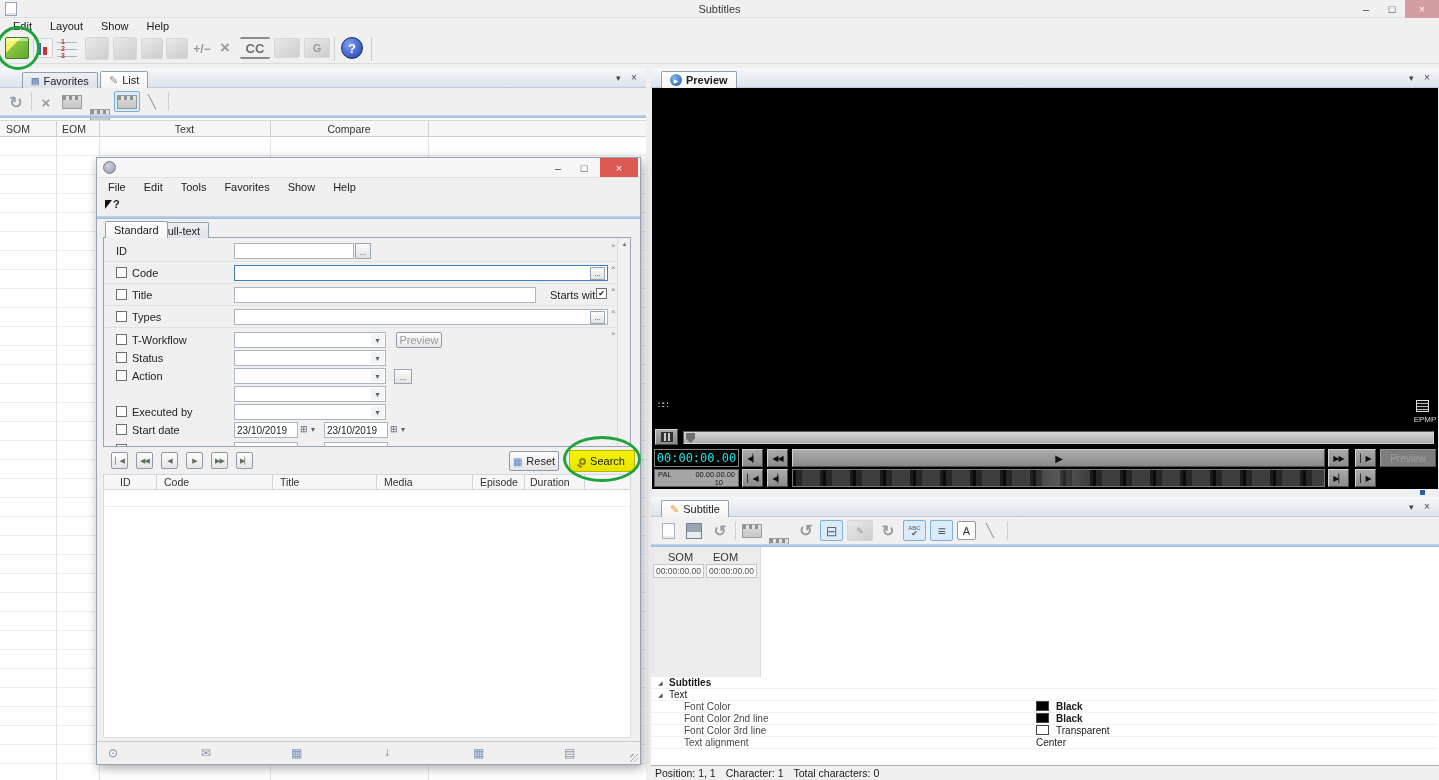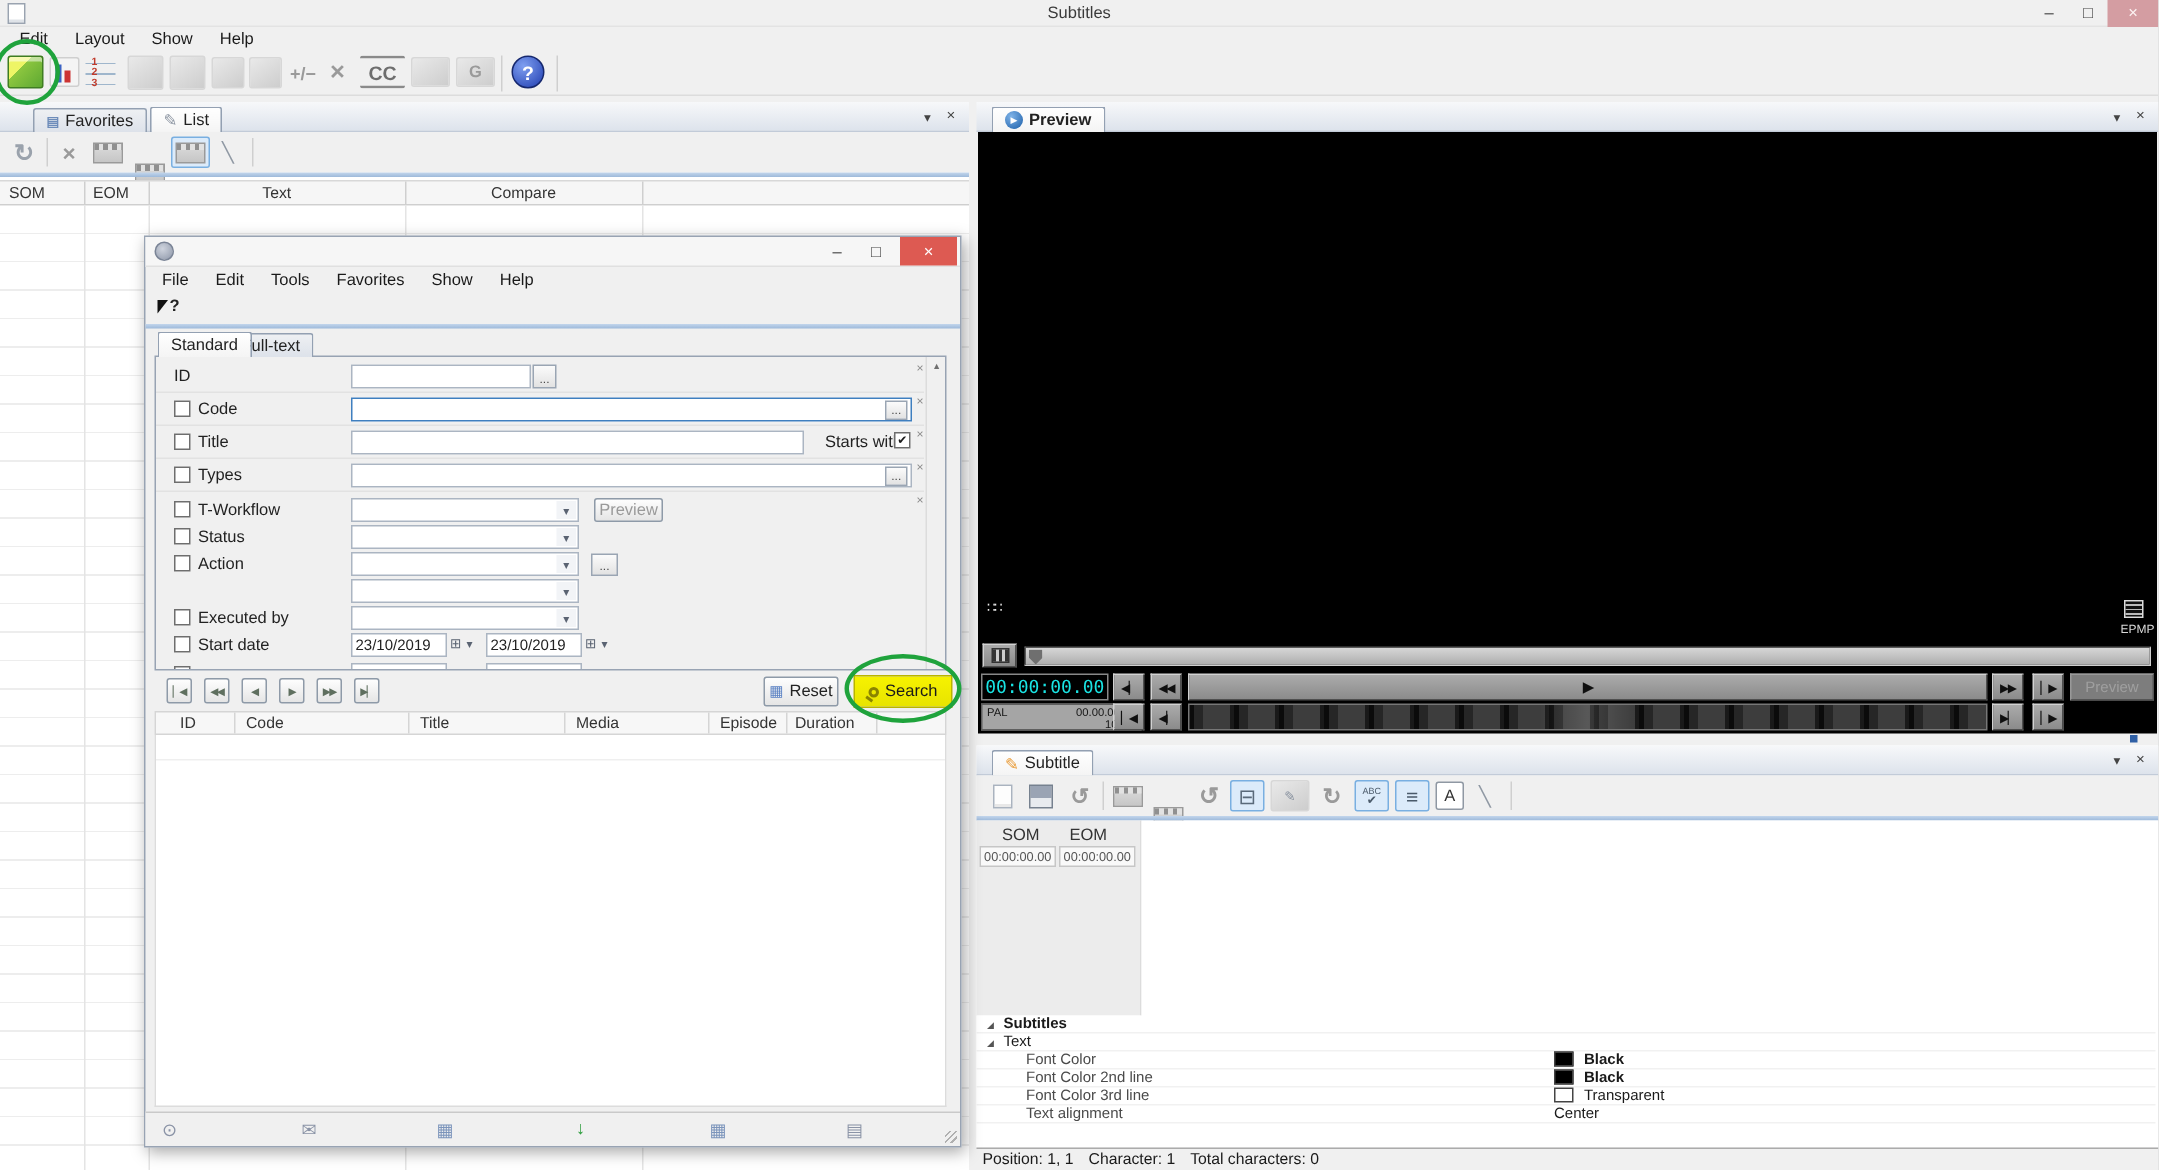--- a/index.html
+++ b/index.html
@@ -240,7 +240,7 @@
       <div class="r tbtn" style="left:703px;top:361px;width:21px;height:18px">▏▶</div>
       <div class="r tbtn disabled" style="left:728px;top:361px;width:56px;height:18px">Preview</div>
 
-      <div class="r palbox" style="left:2px;top:381px;width:107px;height:18px">
+      <div class="r palbox" style="left:2px;top:381px;width:85px;height:18px">
         <span>PAL</span>
         <span style="float:right">00.00.00.00</span>
         <div style="text-align:right;padding-right:12px">10</div>

